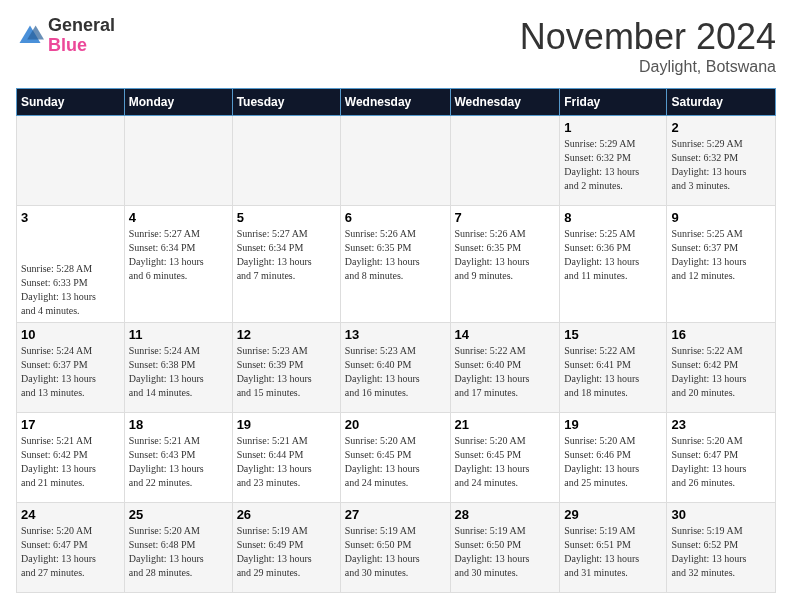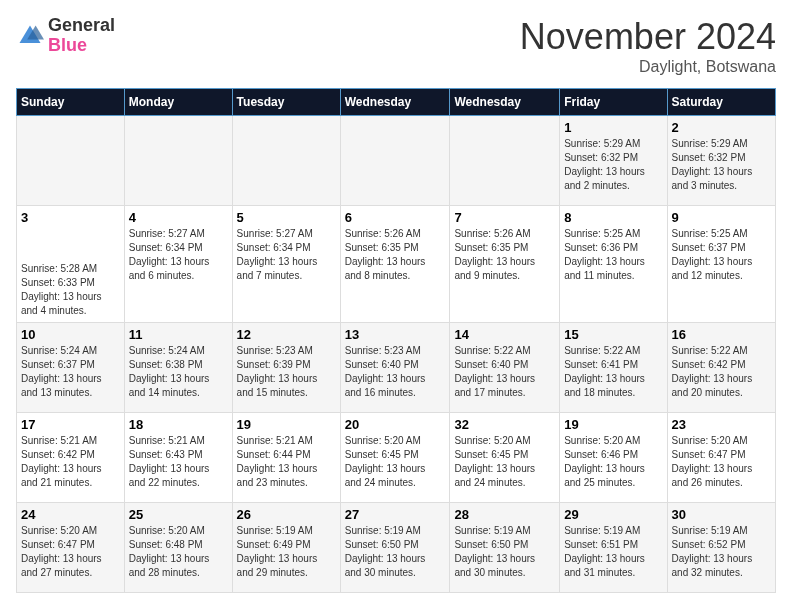--- a/index.html
+++ b/index.html
@@ -84,6 +84,7 @@
       font-size: 10px;
       color: #333;
       line-height: 1.4;
+      font-family: Liberation Serif, serif;
     }
     tbody tr:nth-child(odd) td {
       background-color: #f5f5f5;

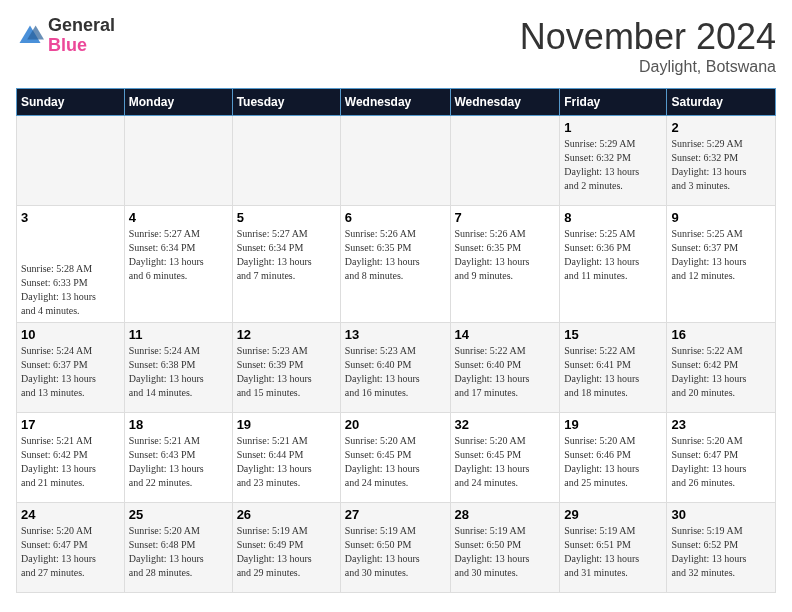--- a/index.html
+++ b/index.html
@@ -281,7 +281,7 @@
 and 24 minutes.</div>
         </td>
         <td>
-          <div class="day-num">32</div>
+          <div class="day-num">21</div>
           <div class="day-info" style="white-space: pre-line;">Sunrise: 5:20 AM
 Sunset: 6:45 PM
 Daylight: 13 hours

